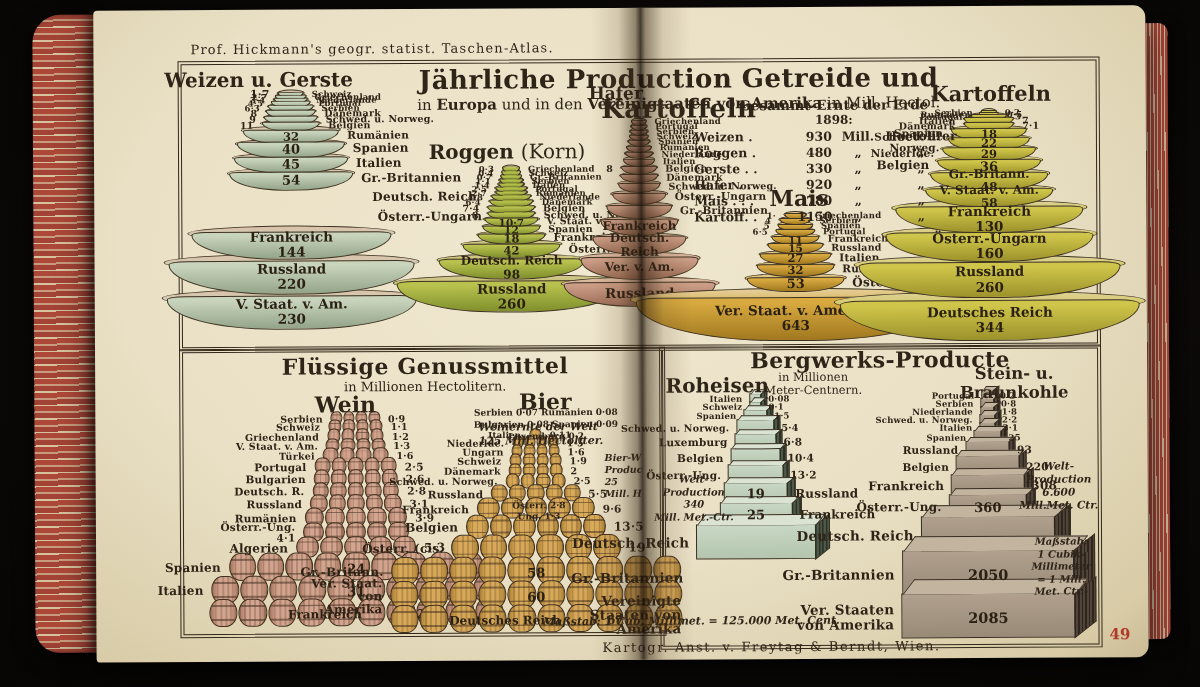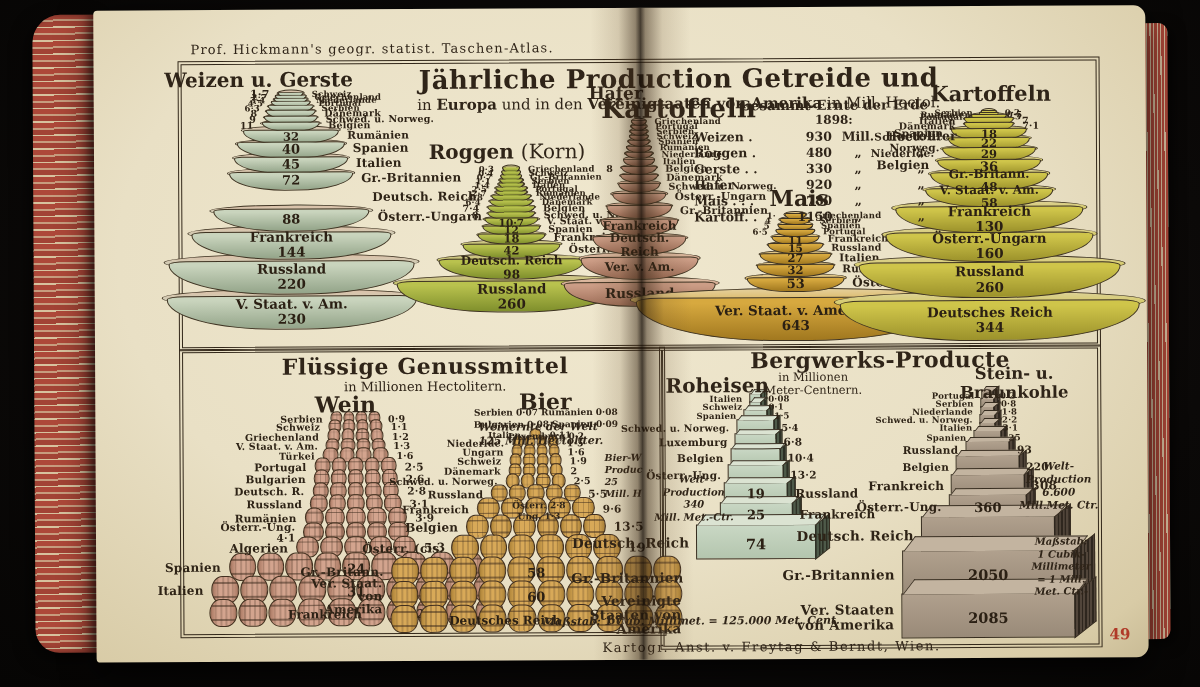--- a/index.html
+++ b/index.html
@@ -231,7 +231,7 @@
           <div class="bowl" style="width: 124.045px; height: 22.6068px;">
             <div class="bowl-lip" style="height: 8.59058px;"></div>
             <div class="bowl-body" style="top: 3.86576px;"></div>
-            <div class="vin" style="font-size: 13px;">72</div>
+            <div class="vin" style="font-size: 13px;">54</div>
           </div>
           <span class="olab" style="font-size: 12px; left: calc(50% + 70.0226px); text-align: left;">Gr.-Britannien</span>
         </div>

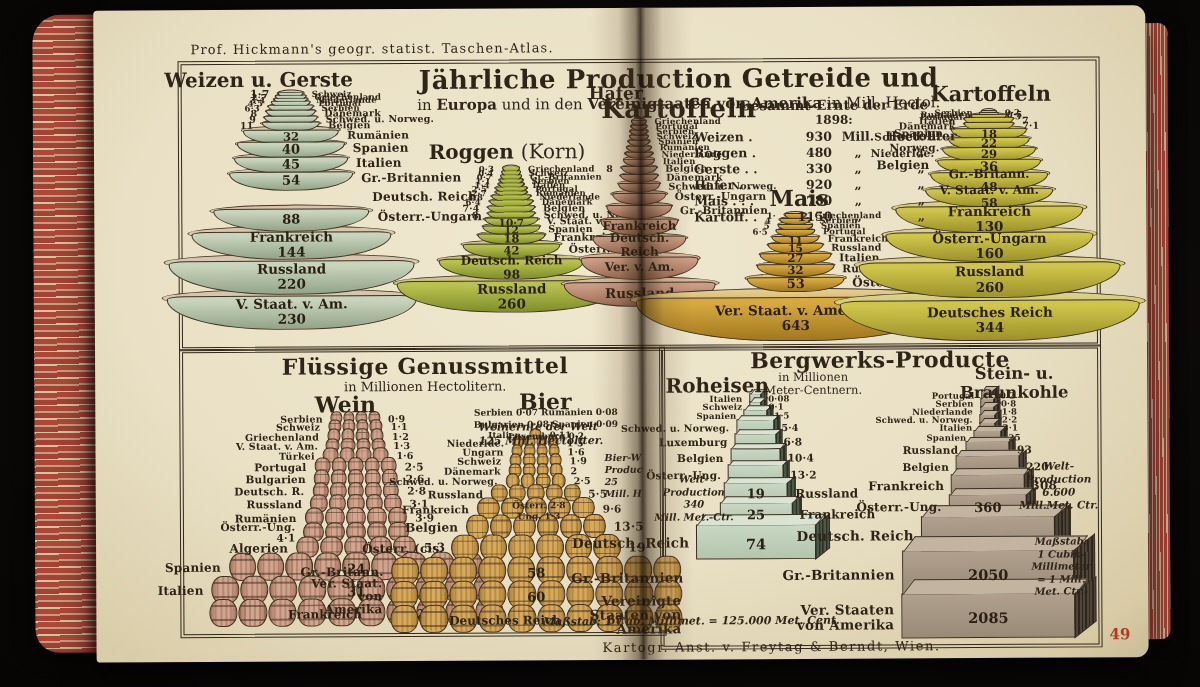--- a/index.html
+++ b/index.html
@@ -239,11 +239,6 @@
           <span class="olab" style="font-size: 12px; left: calc(50% + 81.1142px); text-align: left;">Deutsch. Reich</span>
         </div>
         <div class="crow" style="height: 27.5454px; margin-top: -6px;">
-          <div class="bowl" style="width: 156.969px; height: 27.5454px;">
-            <div class="bowl-lip" style="height: 10.4673px;"></div>
-            <div class="bowl-body" style="top: 4.71027px;"></div>
-            <div class="vin" style="font-size: 13px;">88</div>
-          </div>
           <span class="olab" style="font-size: 12px; left: calc(50% + 86.4847px); text-align: left;">Österr.-Ungarn</span>
         </div>
         <div class="crow" style="height: 33.91px; margin-top: -6px;">

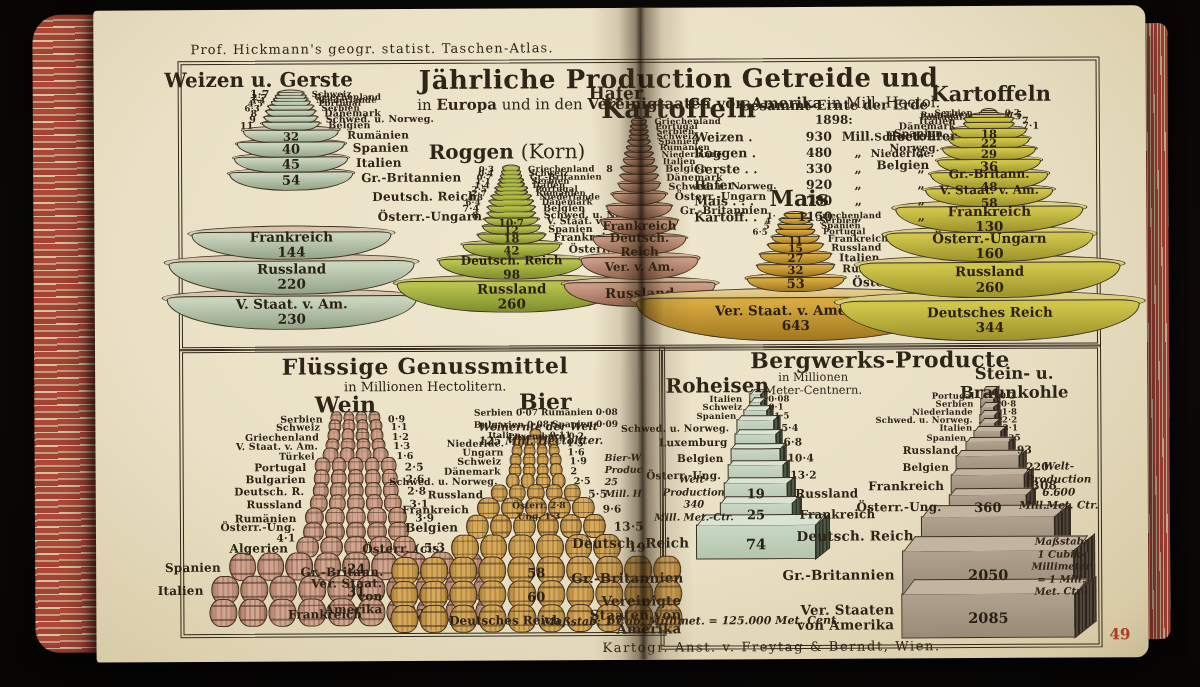--- a/index.html
+++ b/index.html
@@ -1226,7 +1226,6 @@
           <div class="cube" style="width: 117.83px; height: 33.2793px;">
             <div class="cube-t" style="height: 9.89774px;"></div>
             <div class="cube-s" style="width: 14.1396px;"></div>
-            <div class="vin" style="font-size: 14.5px;">74</div>
           </div>
           <span class="olab" style="font-size: 13.5px; right: calc(50% + 66.9151px); text-align: right;">Deutsch. Reich</span>
         </div>

